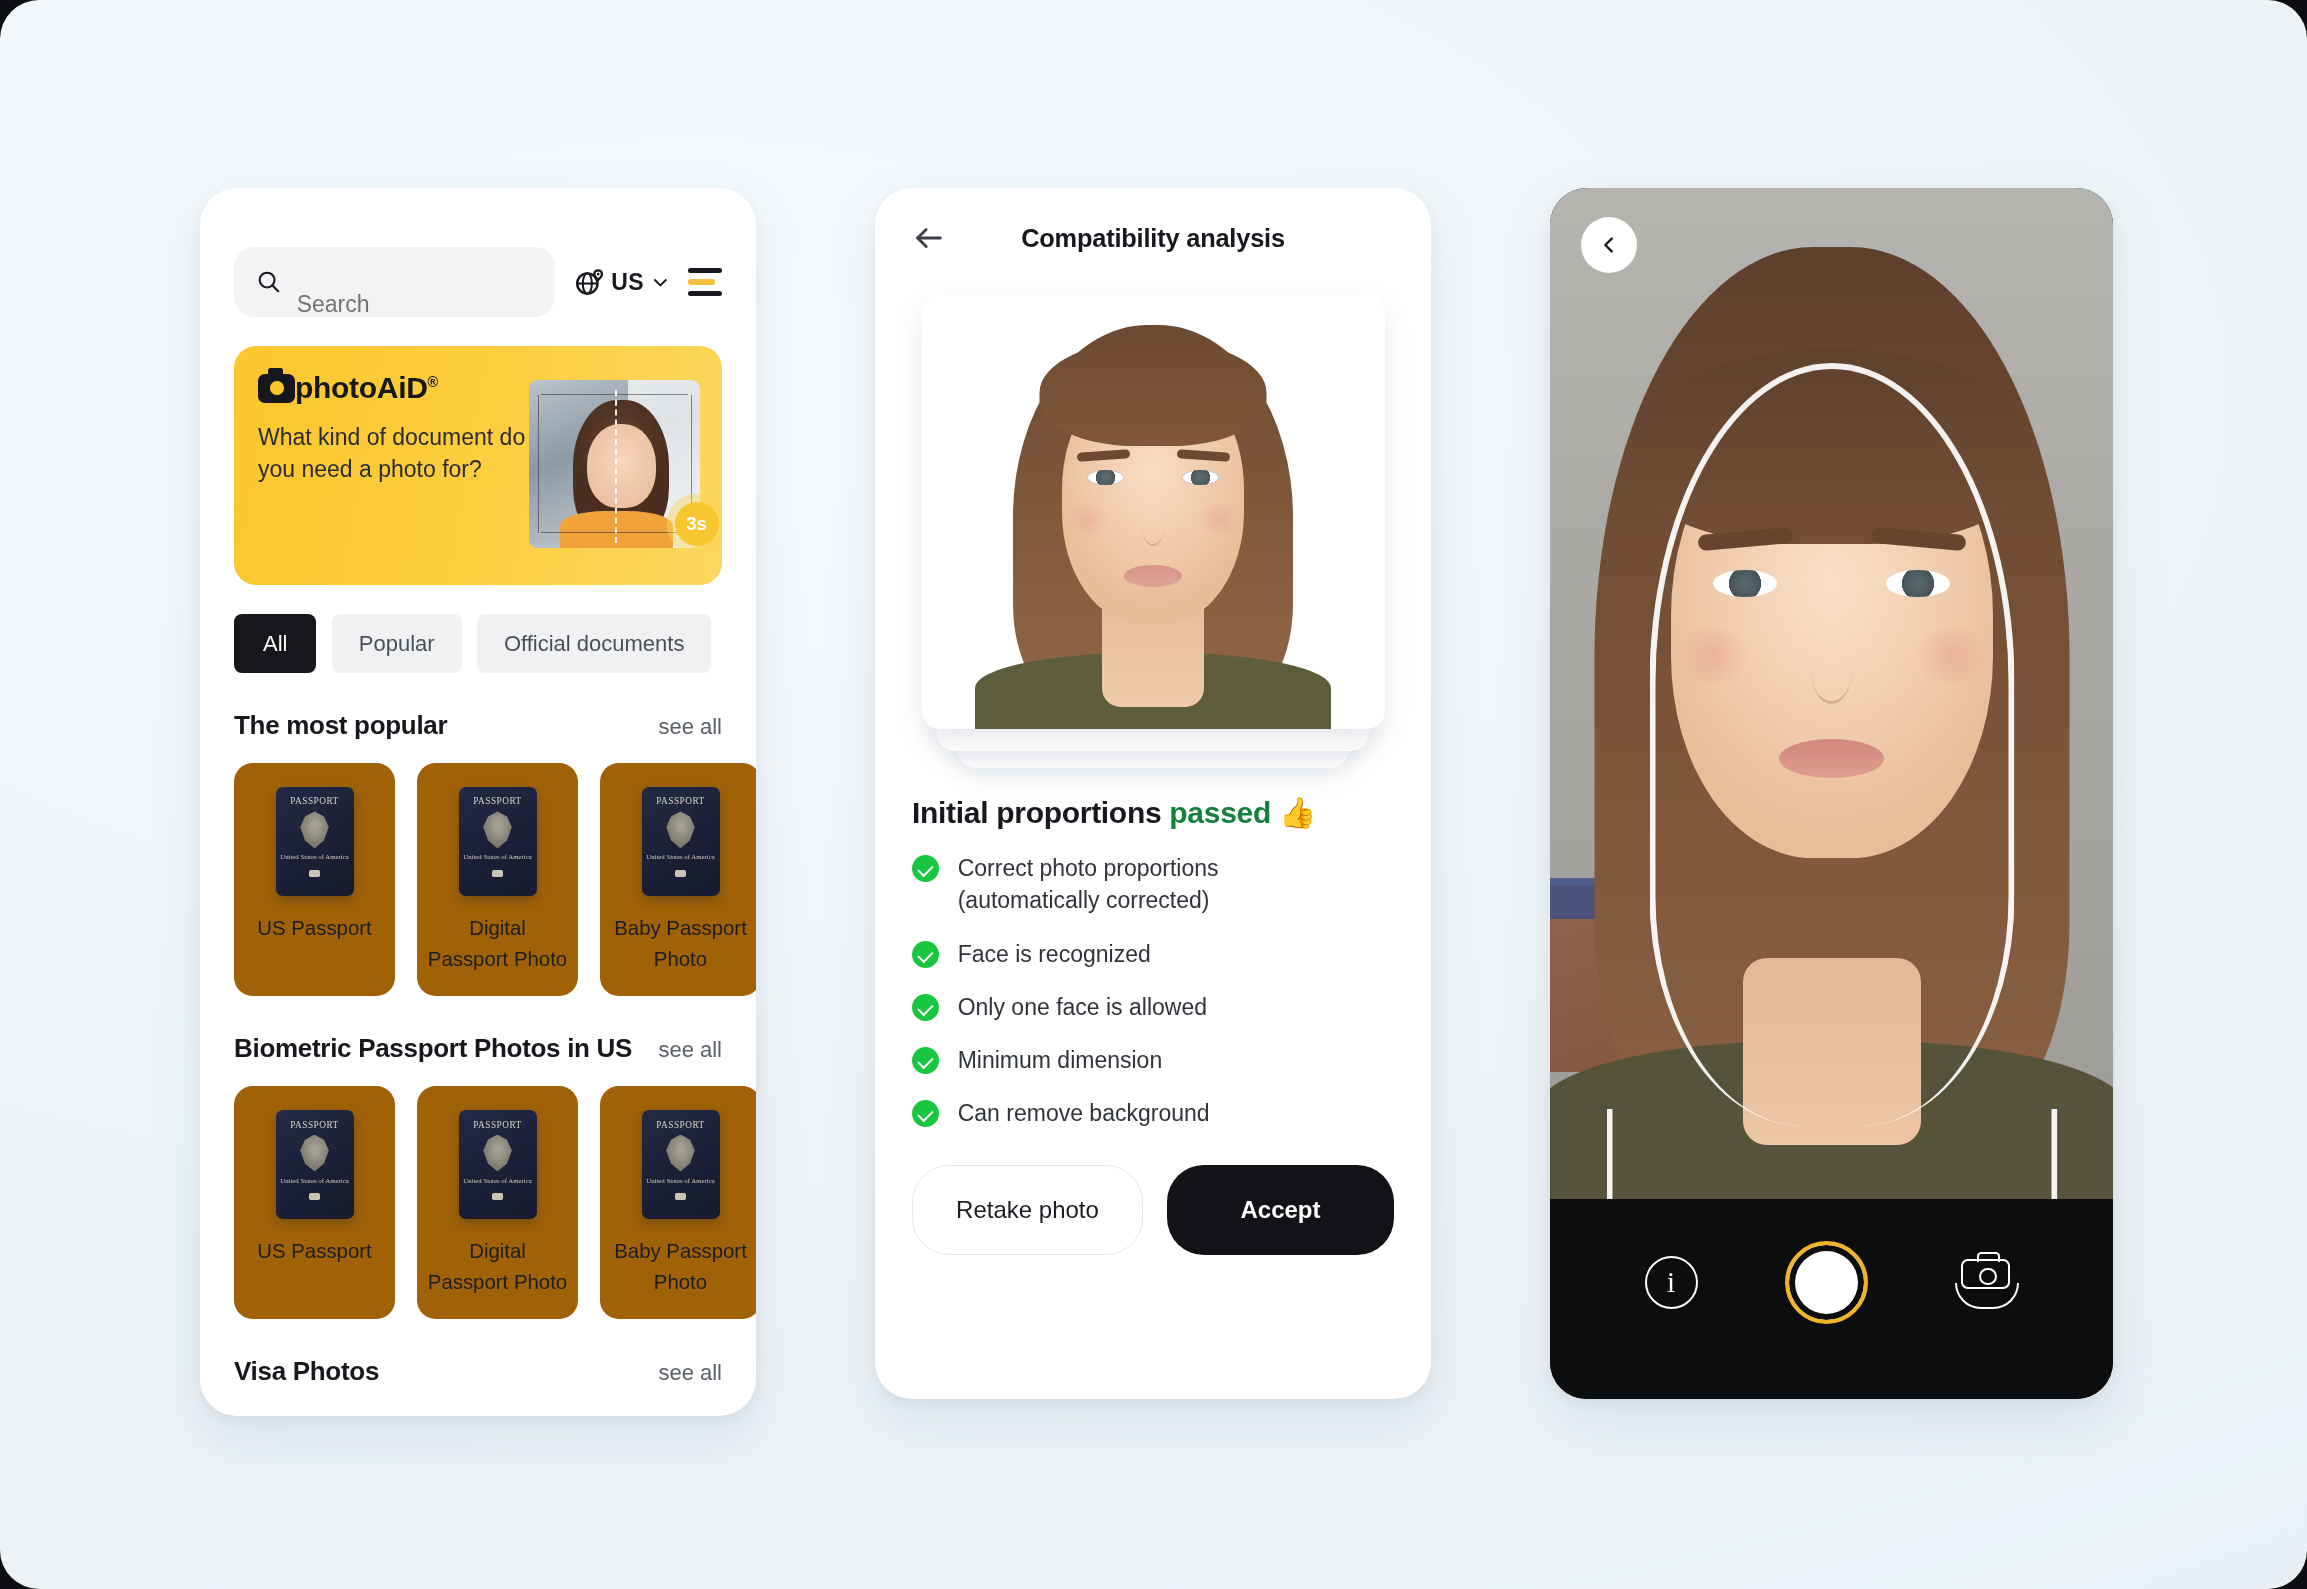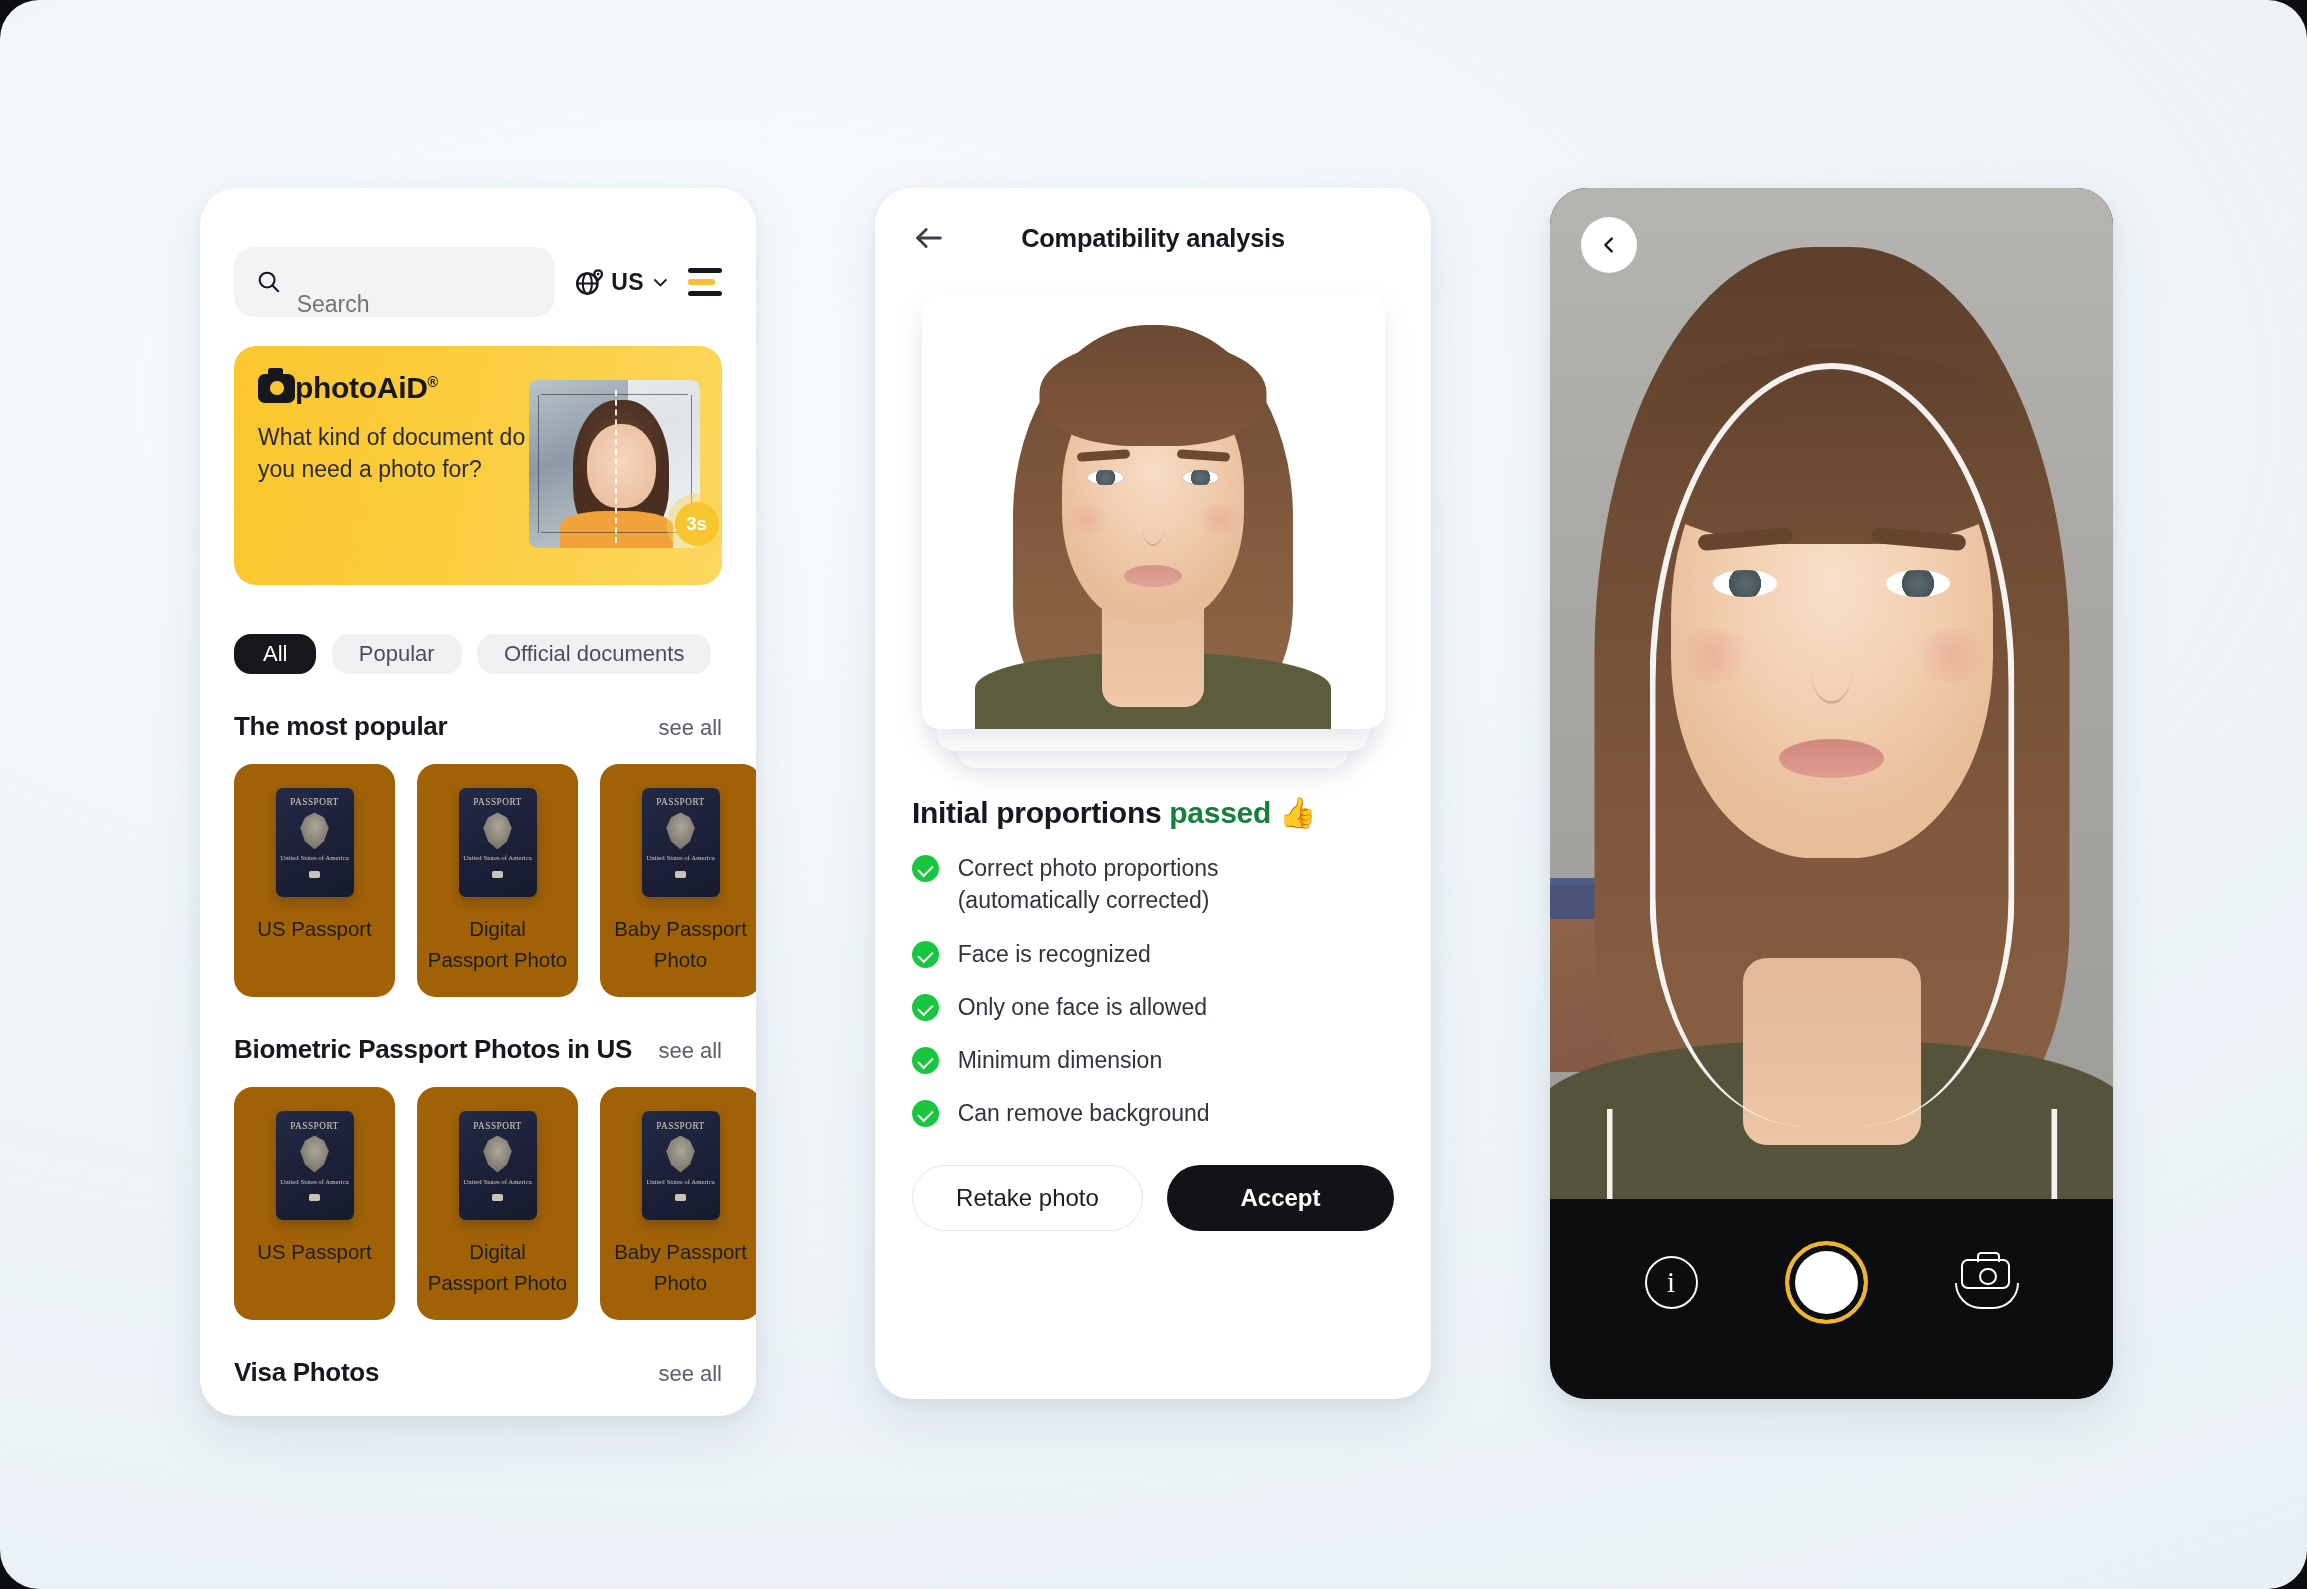--- a/index.html
+++ b/index.html
@@ -116,11 +116,10 @@
 
   .chips { display: flex; gap: 15.3px; margin-top: 29px; }
   .chip {
-    height: 40px; padding: 0 27px; border-radius: 17px;
+    height: 59px; padding: 0 27px; border-radius: 8px;
     display: flex; align-items: center;
     font-size: 22px; color: #4a4f57; background: #f0f1f3;
     white-space: nowrap;
-    margin-top: 20px;
   }
   .chip.active { background: #15171b; color: #fff; padding: 0 29px; }
 

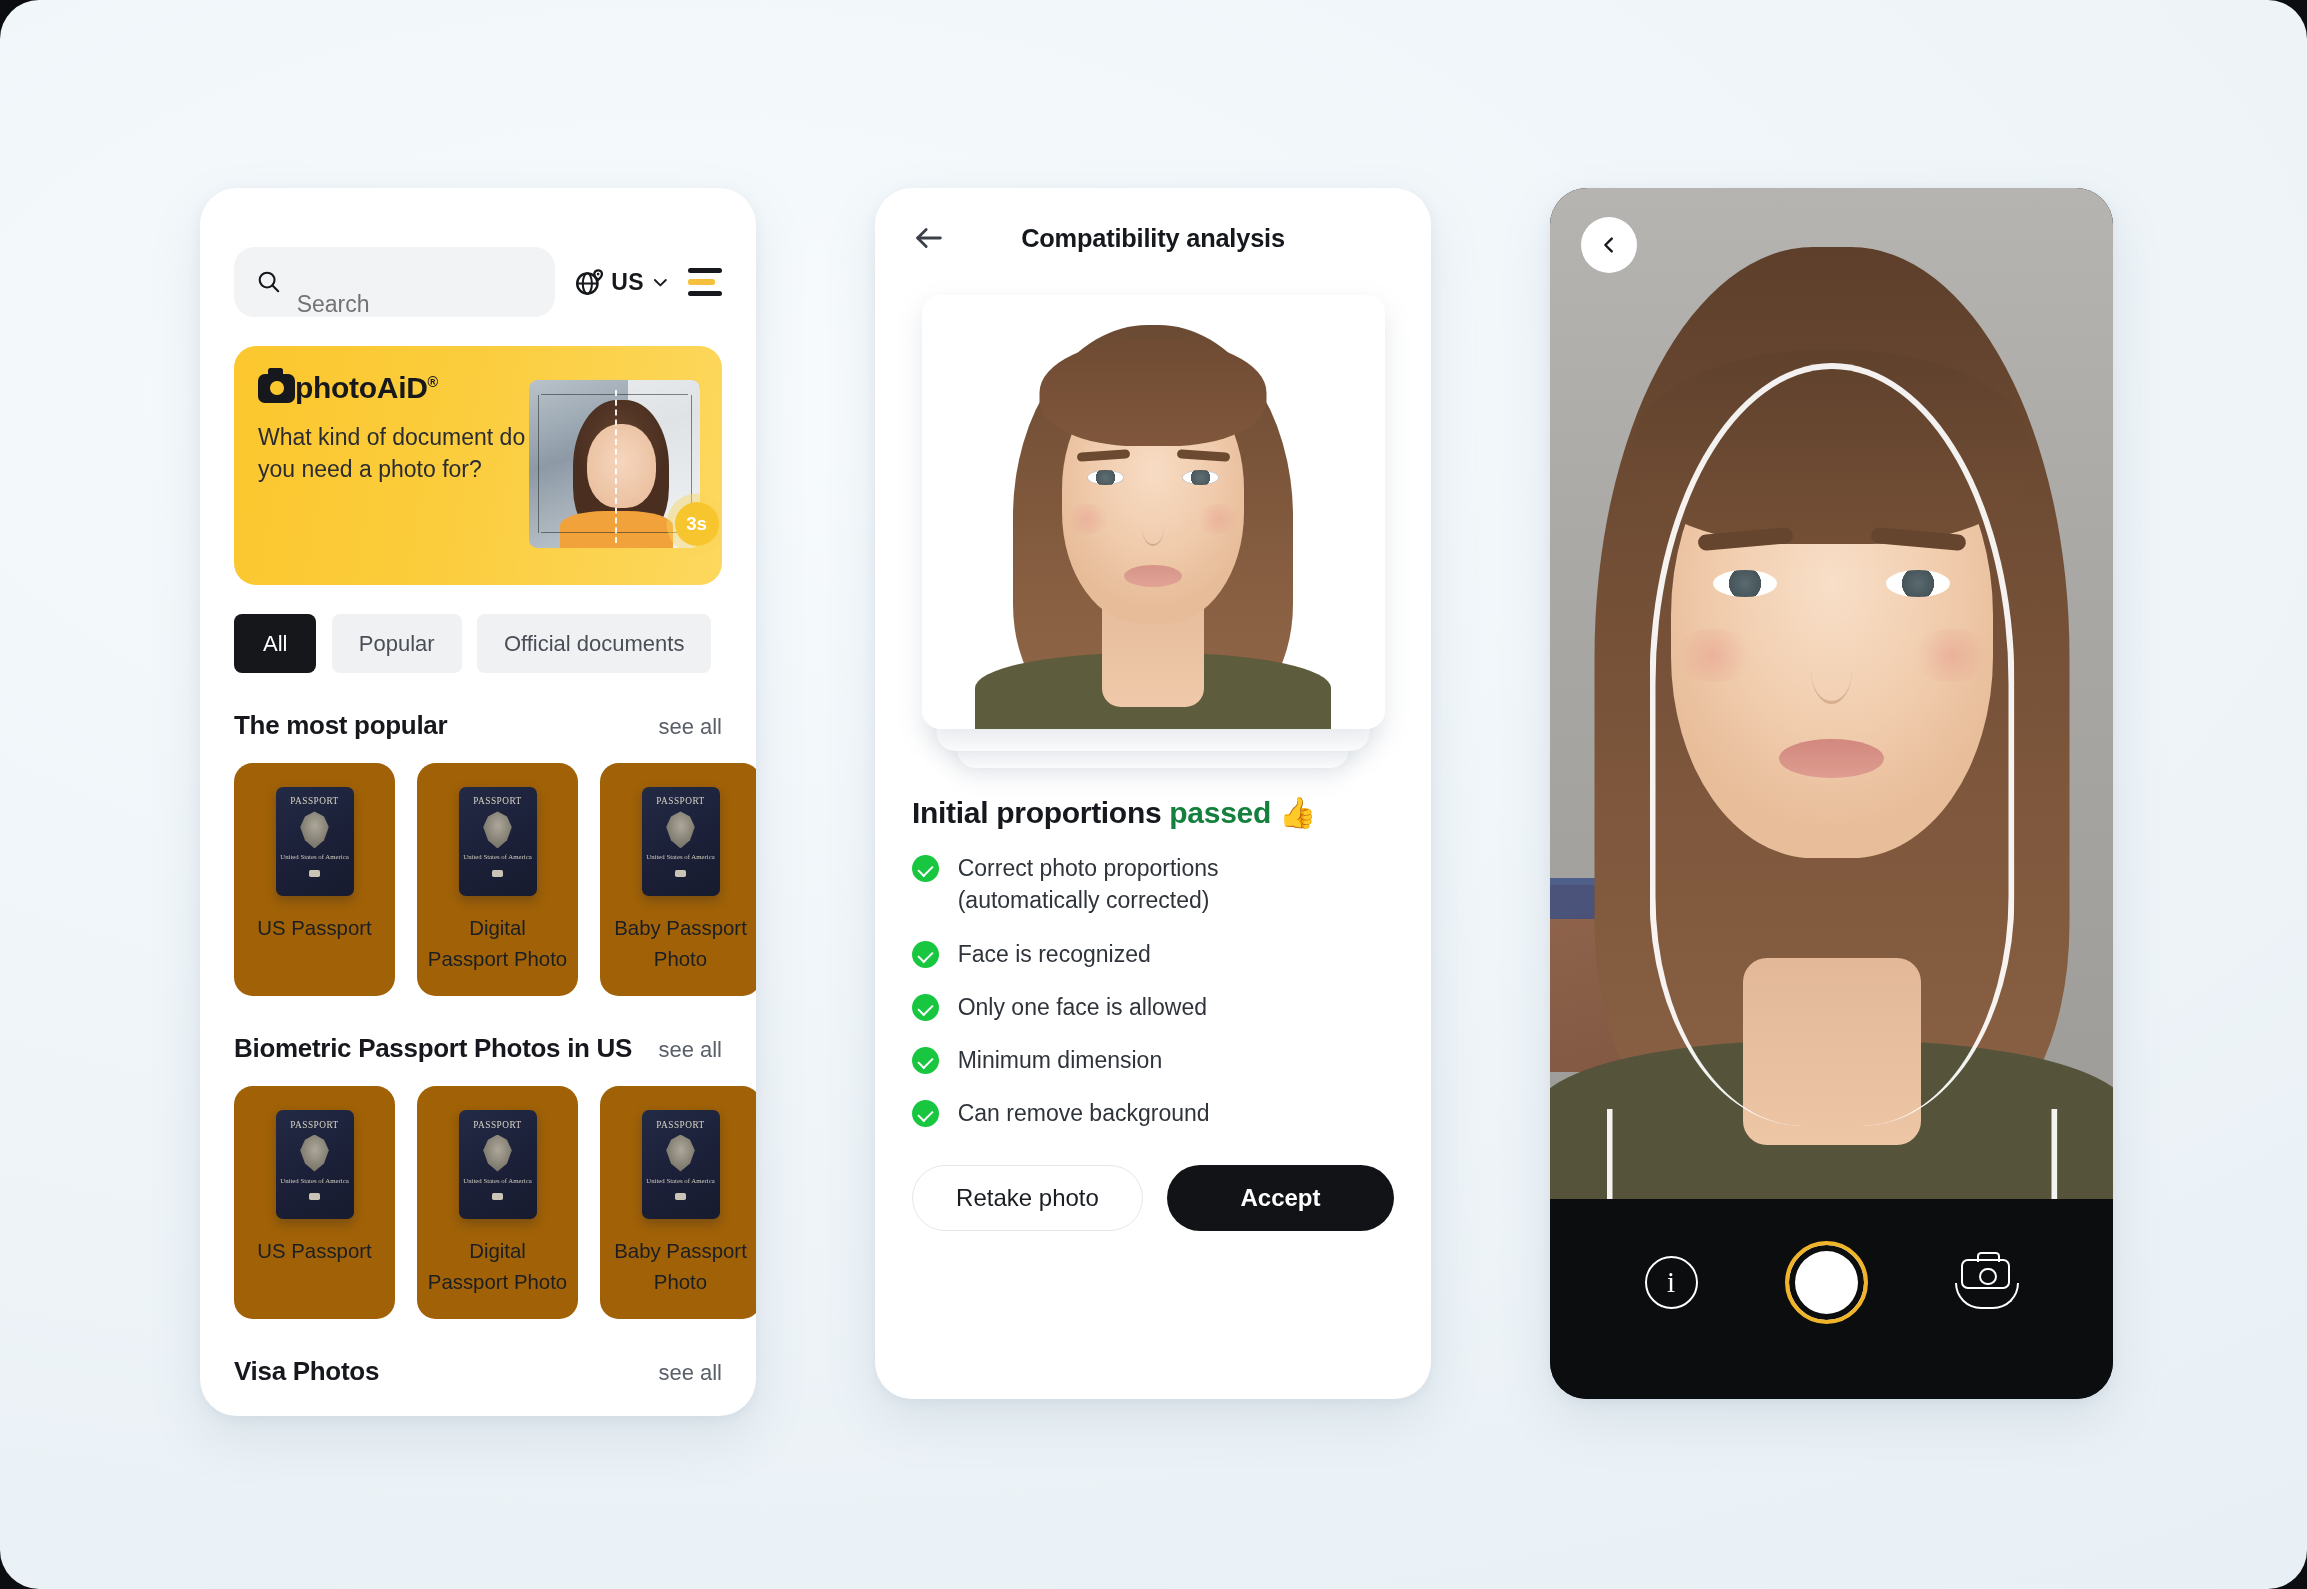--- a/index.html
+++ b/index.html
@@ -250,7 +250,7 @@
 
   .p2-actions { display: flex; gap: 24px; margin: 36px 37px 0; }
   .btn {
-    height: 66px; border-radius: 37px; display: flex; align-items: center;
+    height: 90px; border-radius: 37px; display: flex; align-items: center;
     justify-content: center; font-size: 24px; cursor: pointer;
   }
   .btn.ghost { flex: 0 0 231px; background:#fff; color:#1a1d22; border: 1.7px solid #e5e7ea; }

